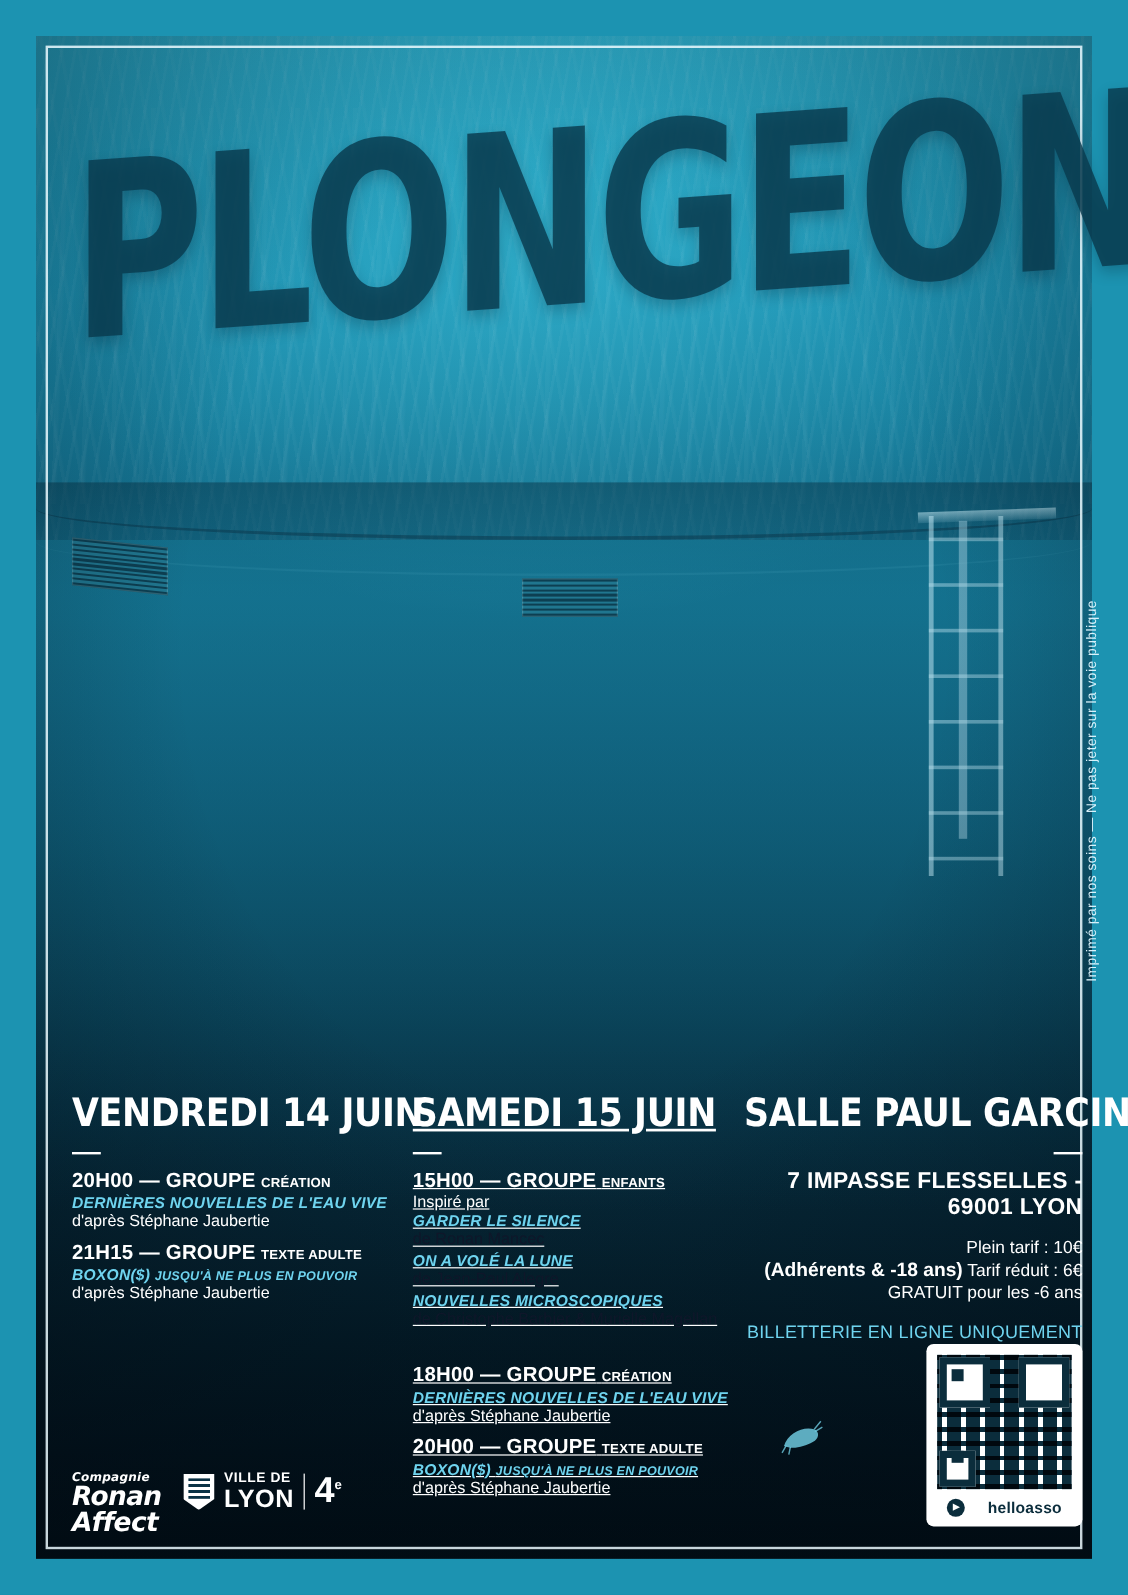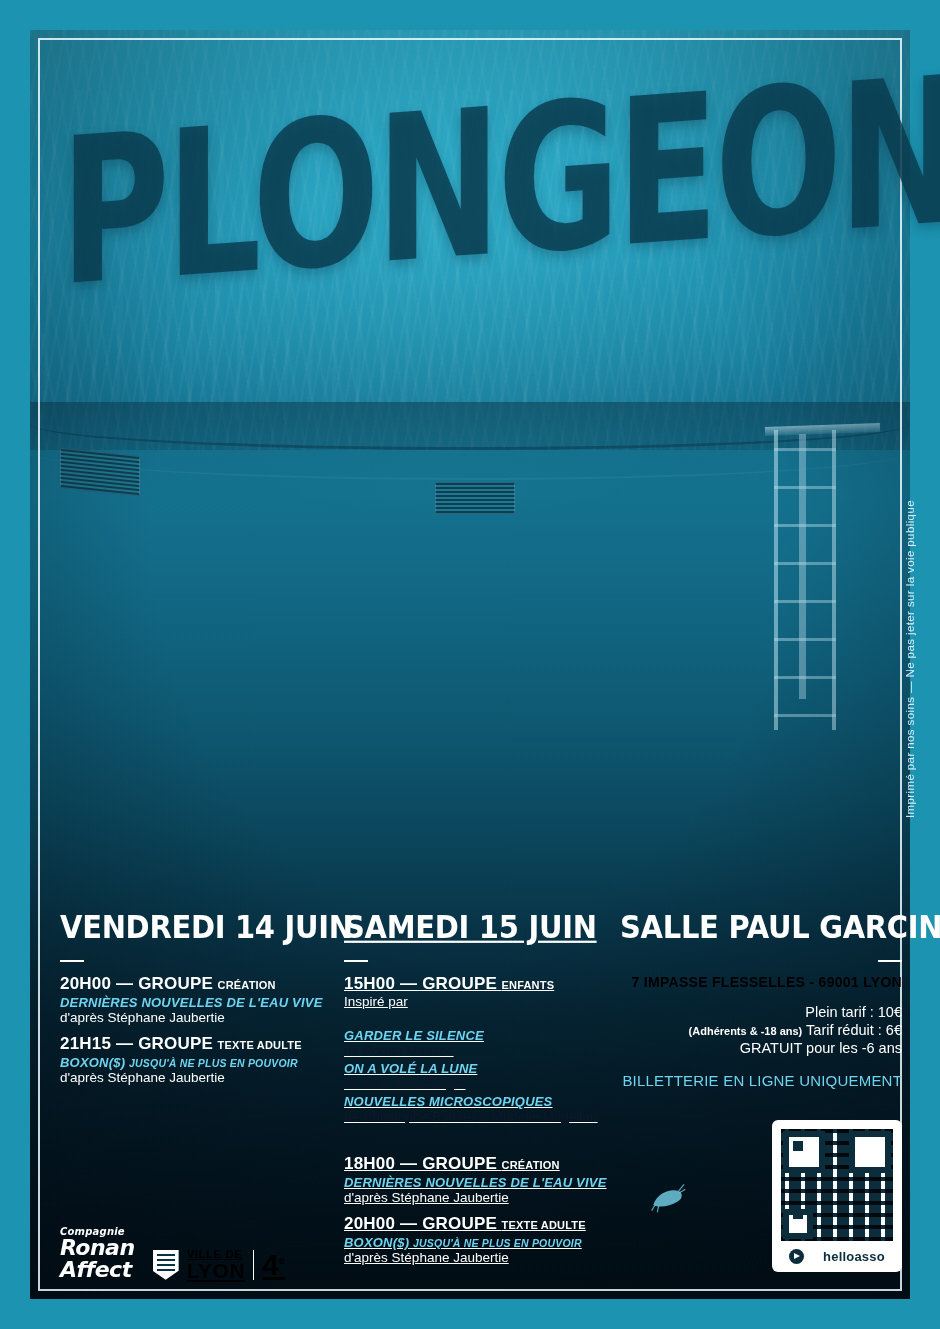--- a/index.html
+++ b/index.html
@@ -199,7 +199,7 @@
   .gap { height: 26px; }
   
   .addr {
-    font-weight: bold; font-size: 14px; letter-spacing: .3px; color: #000000;
+    font-weight: bold; font-size: 19px; letter-spacing: .3px; color: #ffffff;
     margin-bottom: 14px;
   }
   .price { font-size: 14.5px; color: #ffffff; margin-bottom: 2px; }

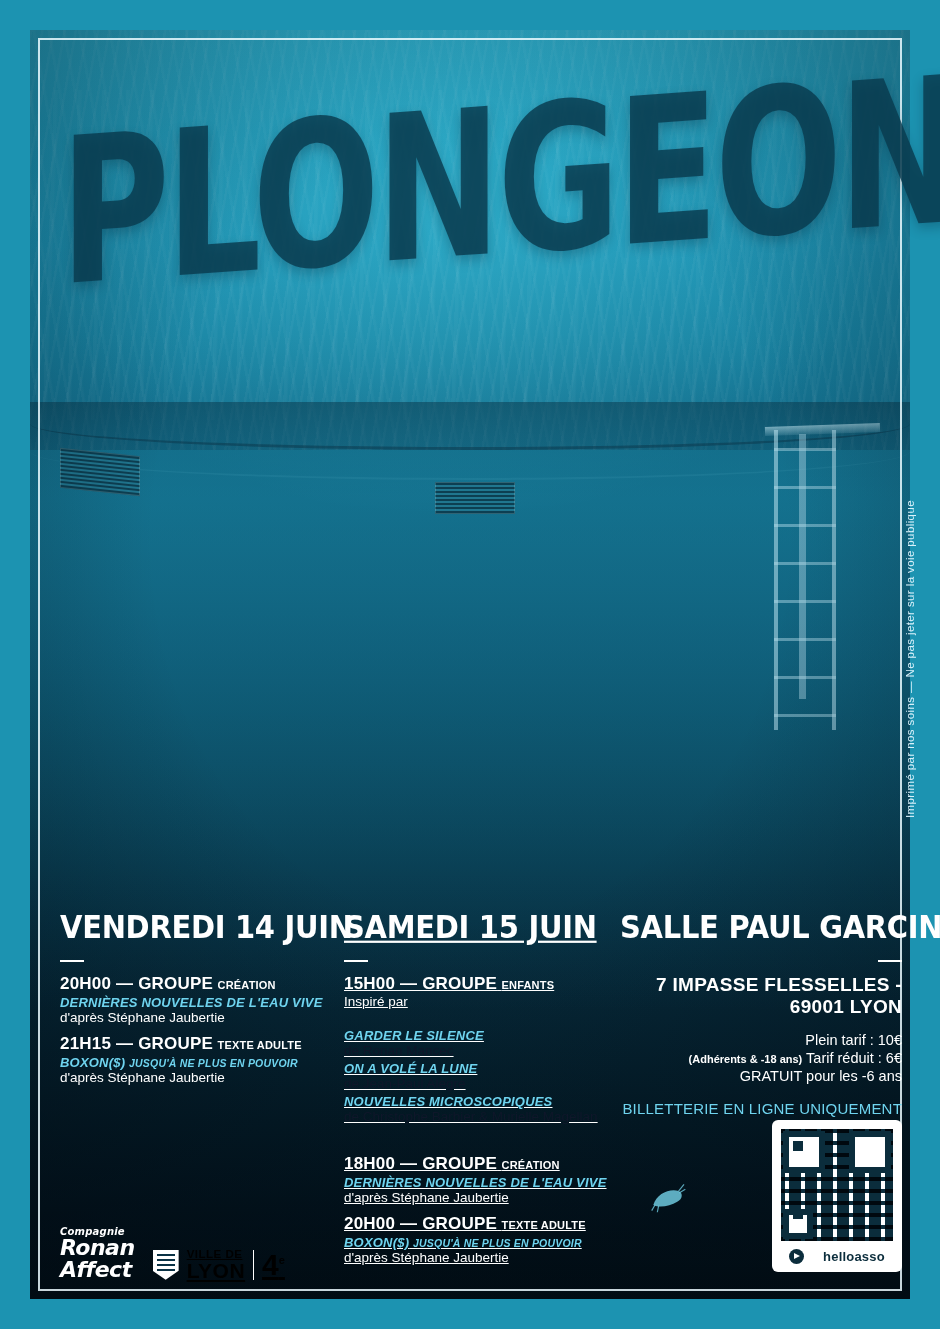--- a/index.html
+++ b/index.html
@@ -194,7 +194,7 @@
   }
   .show-title .small { font-size: 10.5px; }
   .byline { font-size: 13.5px; color: #ffffff; margin-bottom: 9px; }
-  .inspired { font-size: 13.5px; color: #ffffff; margin-bottom: 19px; }
+  .inspired { font-size: 13.5px; color: #ffffff; margin-bottom: 1px; }
   .author { font-size: 13.5px; color: #0f172a; margin-bottom: 3px; }
   .gap { height: 26px; }
   

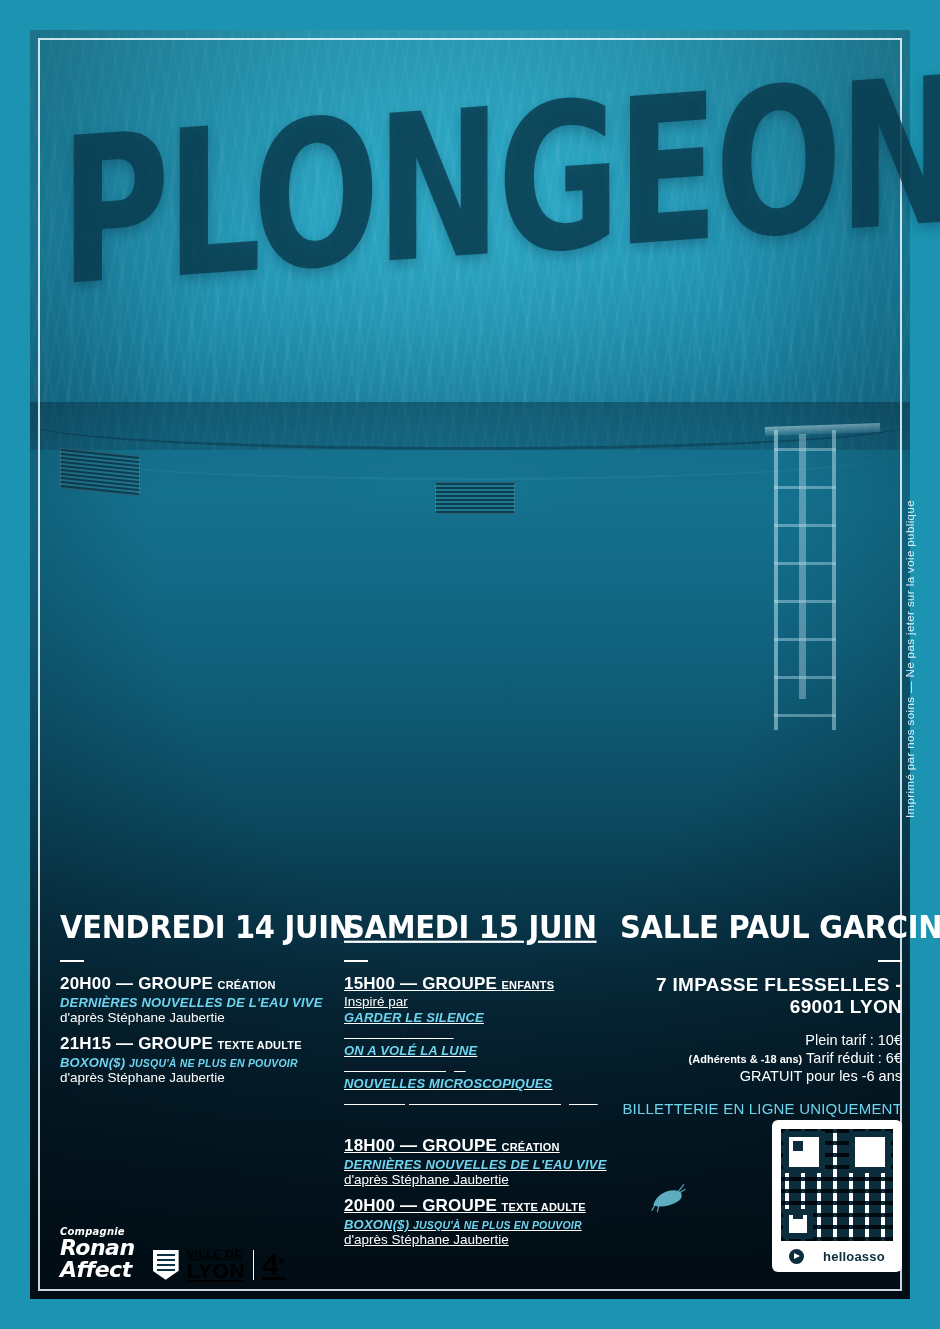--- a/index.html
+++ b/index.html
@@ -203,7 +203,7 @@
     margin-bottom: 14px;
   }
   .price { font-size: 14.5px; color: #ffffff; margin-bottom: 2px; }
-  .price-note { font-size: 11px; font-weight: bold; }
+  .price-note { font-size: 16px; font-weight: bold; }
   .billet {
     font-weight: normal; font-size: 15px; color: #6fd4ef; letter-spacing: .2px;
     margin-top: 16px;

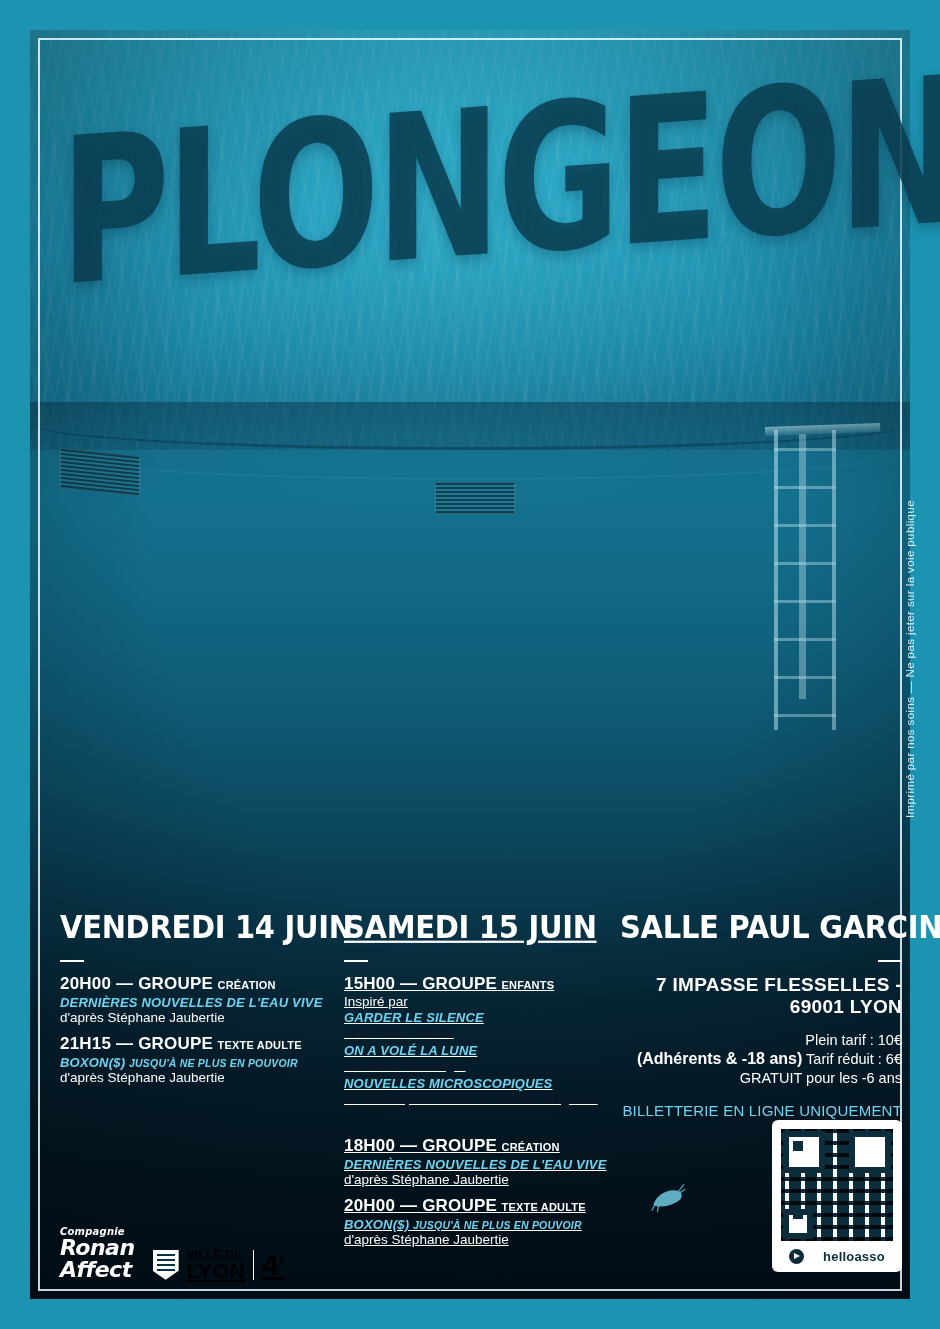--- a/index.html
+++ b/index.html
@@ -255,7 +255,7 @@
   
   .logos {
     position: absolute; left: 60px; bottom: 48px;
-    display: flex; align-items: flex-end; gap: 18px; margin-top: 48px;
+    display: flex; align-items: flex-start; gap: 18px; margin-top: 48px;
   }
   .logo-larsen {
     color: #ffffff; line-height: 1.0; font-family: "DejaVu Sans", sans-serif;

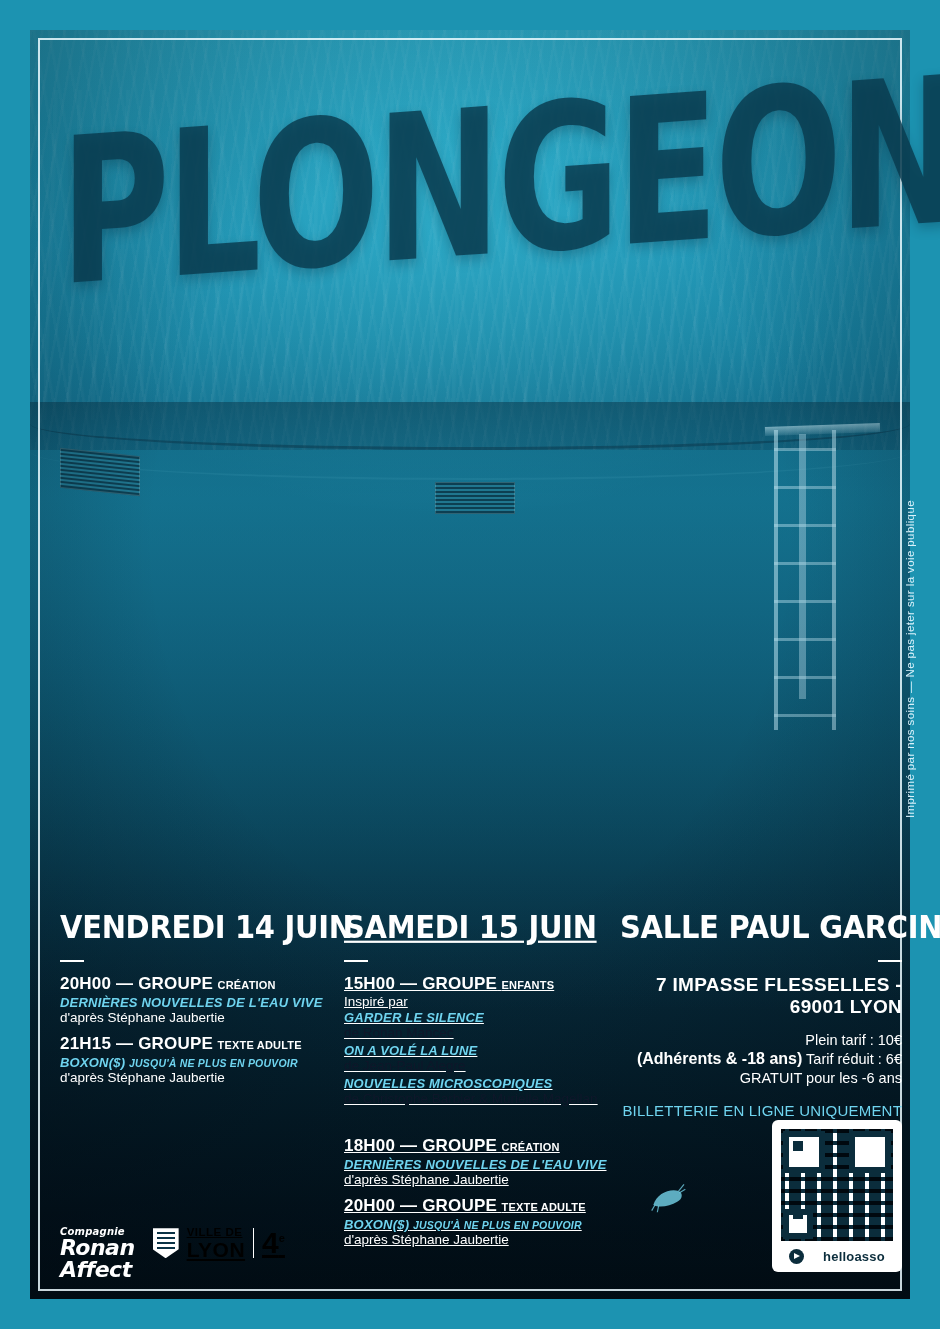--- a/index.html
+++ b/index.html
@@ -263,7 +263,7 @@
   .logo-larsen .ln1 { font-size: 10px; font-weight: bold; font-style: italic; letter-spacing: .2px; }
   .logo-larsen .ln2 { font-size: 22px; font-weight: bold; font-style: italic; letter-spacing: -0.5px; }
   .logo-larsen .ln3 { font-size: 22px; font-weight: bold; font-style: italic; letter-spacing: -0.5px; }
-  .logo-lyon { display: flex; align-items: center; gap: 8px; color: #000000; text-decoration: underline; }
+  .logo-lyon { display: flex; align-items: center; gap: 8px; color: #ffffff; }
   .lyon-crest {
     width: 26px; height: 30px; background: #ffffff;
     clip-path: polygon(0 0, 100% 0, 100% 70%, 50% 100%, 0 70%);

